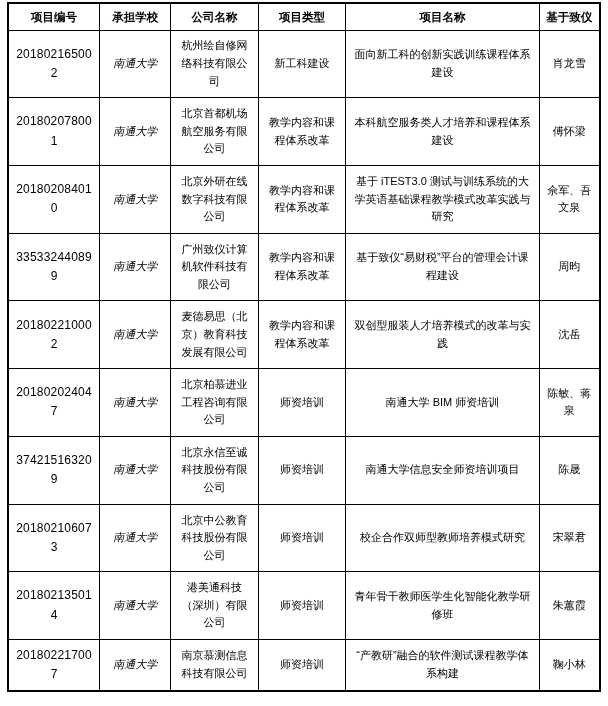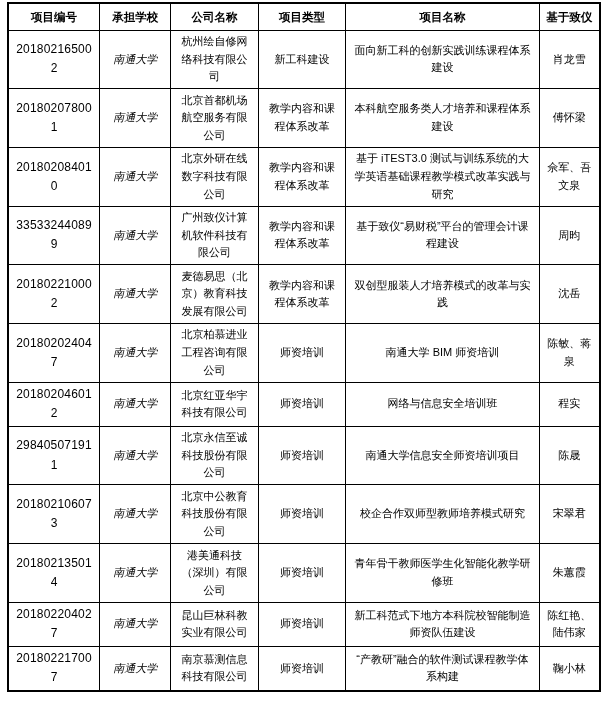--- a/index.html
+++ b/index.html
@@ -122,14 +122,6 @@
           <td class="col-leader">陈敏、蒋泉</td>
         </tr>
         <tr>
-          <td class="col-id">201802046012</td>
-          <td class="col-school">南通大学</td>
-          <td class="col-company">北京红亚华宇科技有限公司</td>
-          <td class="col-type">师资培训</td>
-          <td class="col-project">网络与信息安全培训班</td>
-          <td class="col-leader">程实</td>
-        </tr>
-        <tr>
           <td class="col-id">298405071911</td>
           <td class="col-school">南通大学</td>
           <td class="col-company">北京永信至诚科技股份有限公司</td>

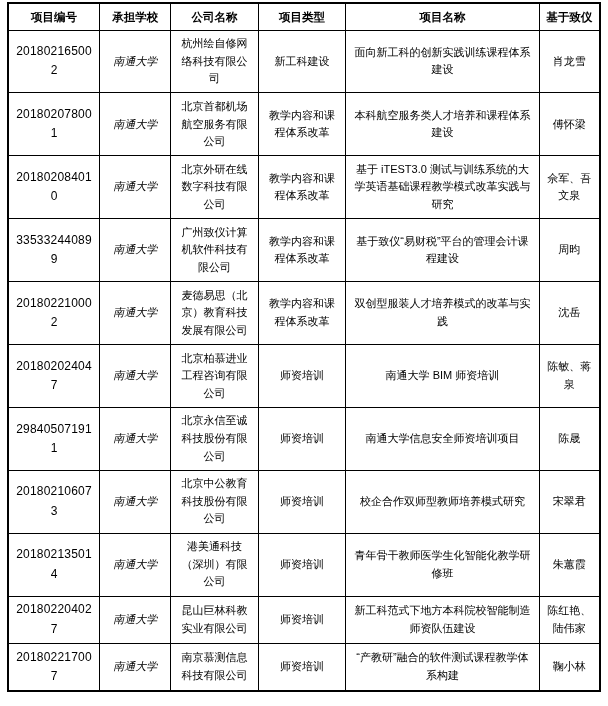--- a/index.html
+++ b/index.html
@@ -122,7 +122,7 @@
           <td class="col-leader">陈敏、蒋泉</td>
         </tr>
         <tr>
-          <td class="col-id">298405071911</td>
+          <td class="col-id">374215163209</td>
           <td class="col-school">南通大学</td>
           <td class="col-company">北京永信至诚科技股份有限公司</td>
           <td class="col-type">师资培训</td>

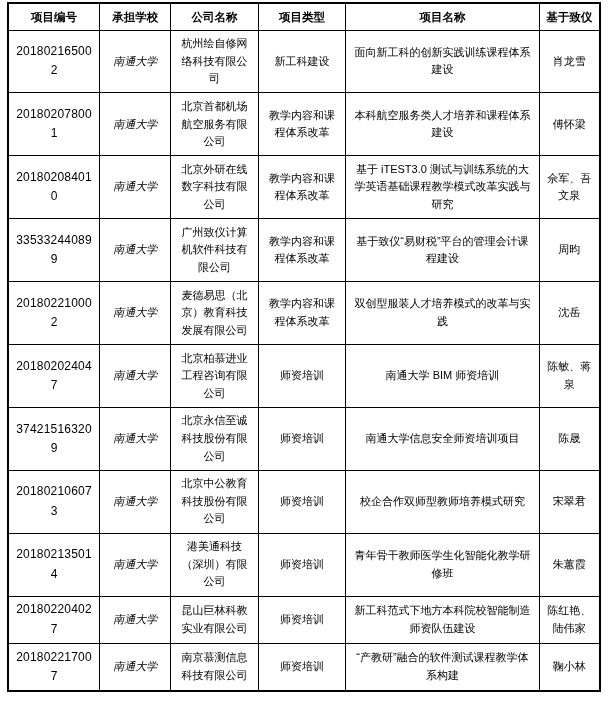--- a/index.html
+++ b/index.html
@@ -146,14 +146,6 @@
           <td class="col-leader">朱蕙霞</td>
         </tr>
         <tr>
-          <td class="col-id">201802204027</td>
-          <td class="col-school">南通大学</td>
-          <td class="col-company">昆山巨林科教实业有限公司</td>
-          <td class="col-type">师资培训</td>
-          <td class="col-project">新工科范式下地方本科院校智能制造师资队伍建设</td>
-          <td class="col-leader">陈红艳、陆伟家</td>
-        </tr>
-        <tr>
           <td class="col-id">201802217007</td>
           <td class="col-school">南通大学</td>
           <td class="col-company">南京慕测信息科技有限公司</td>

